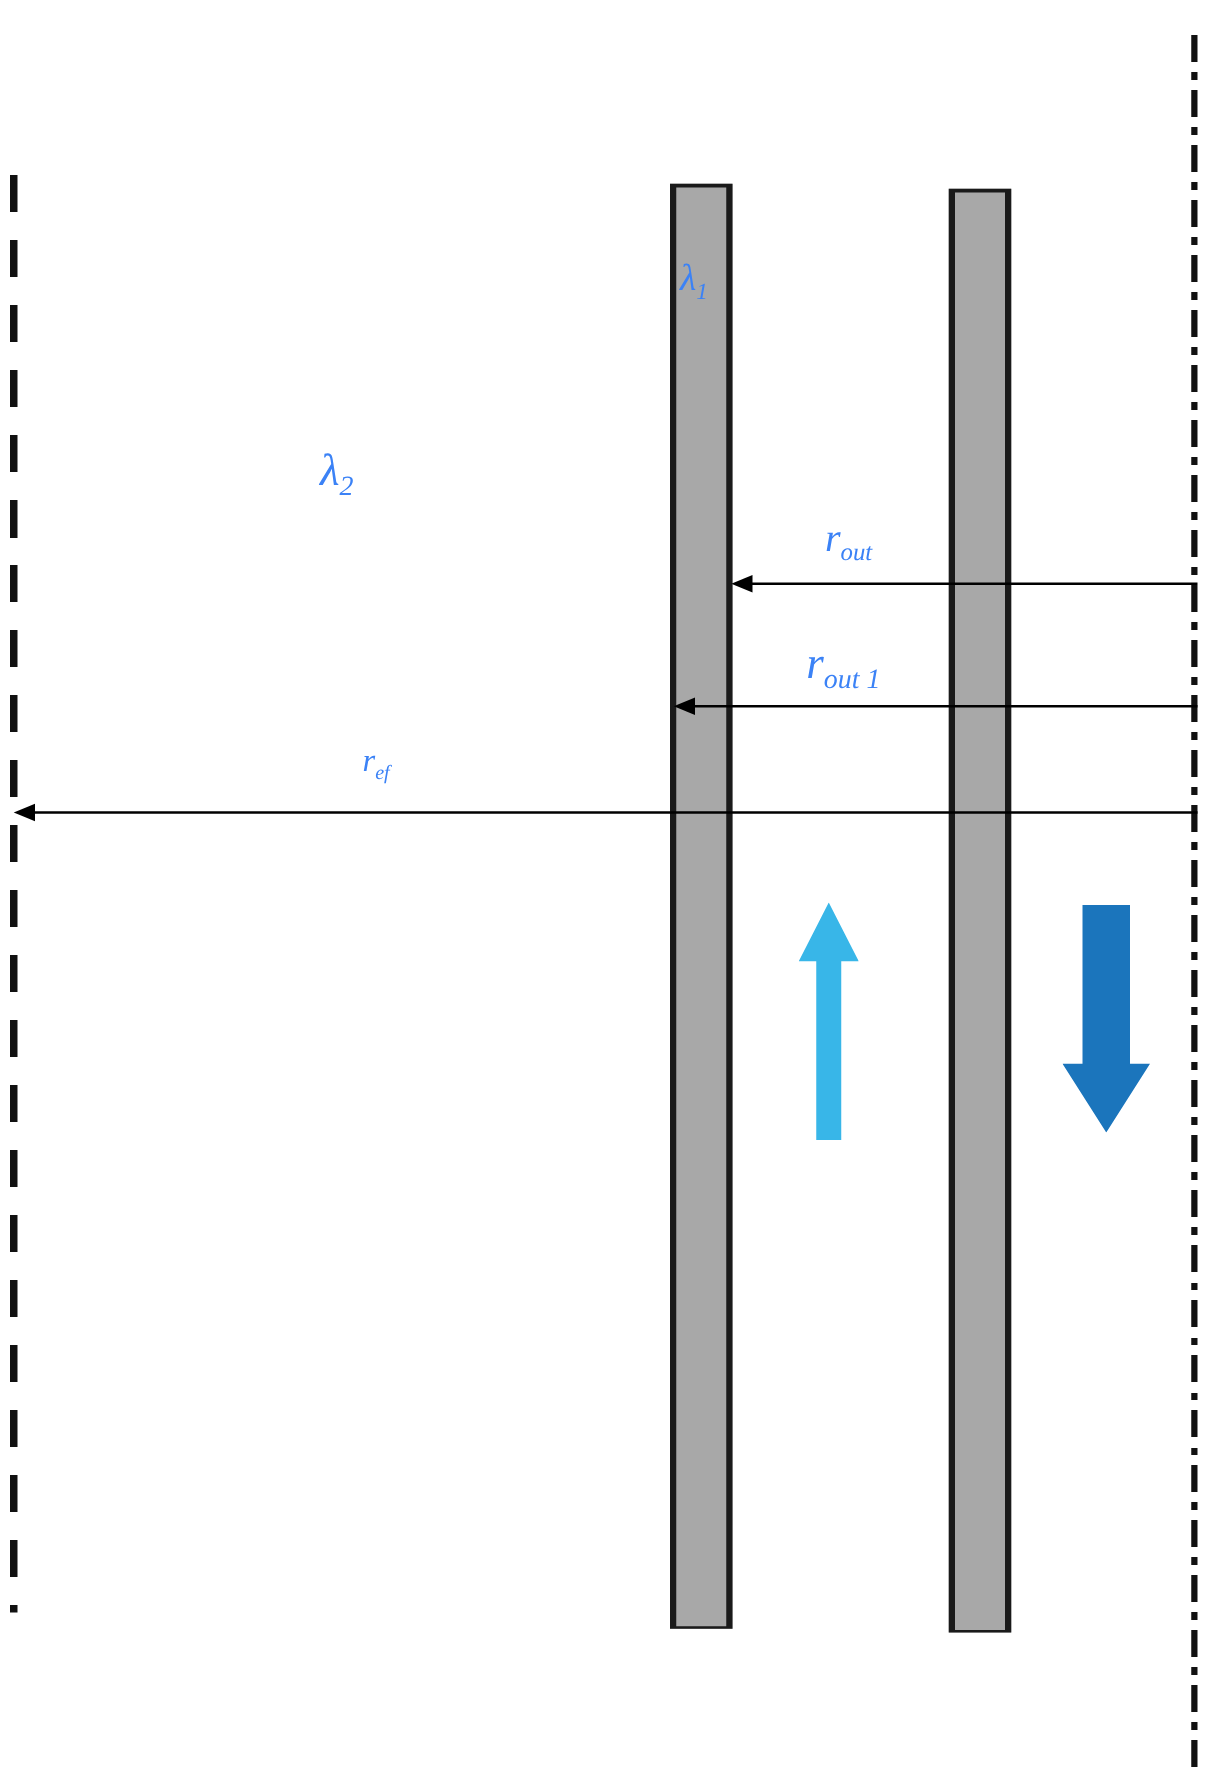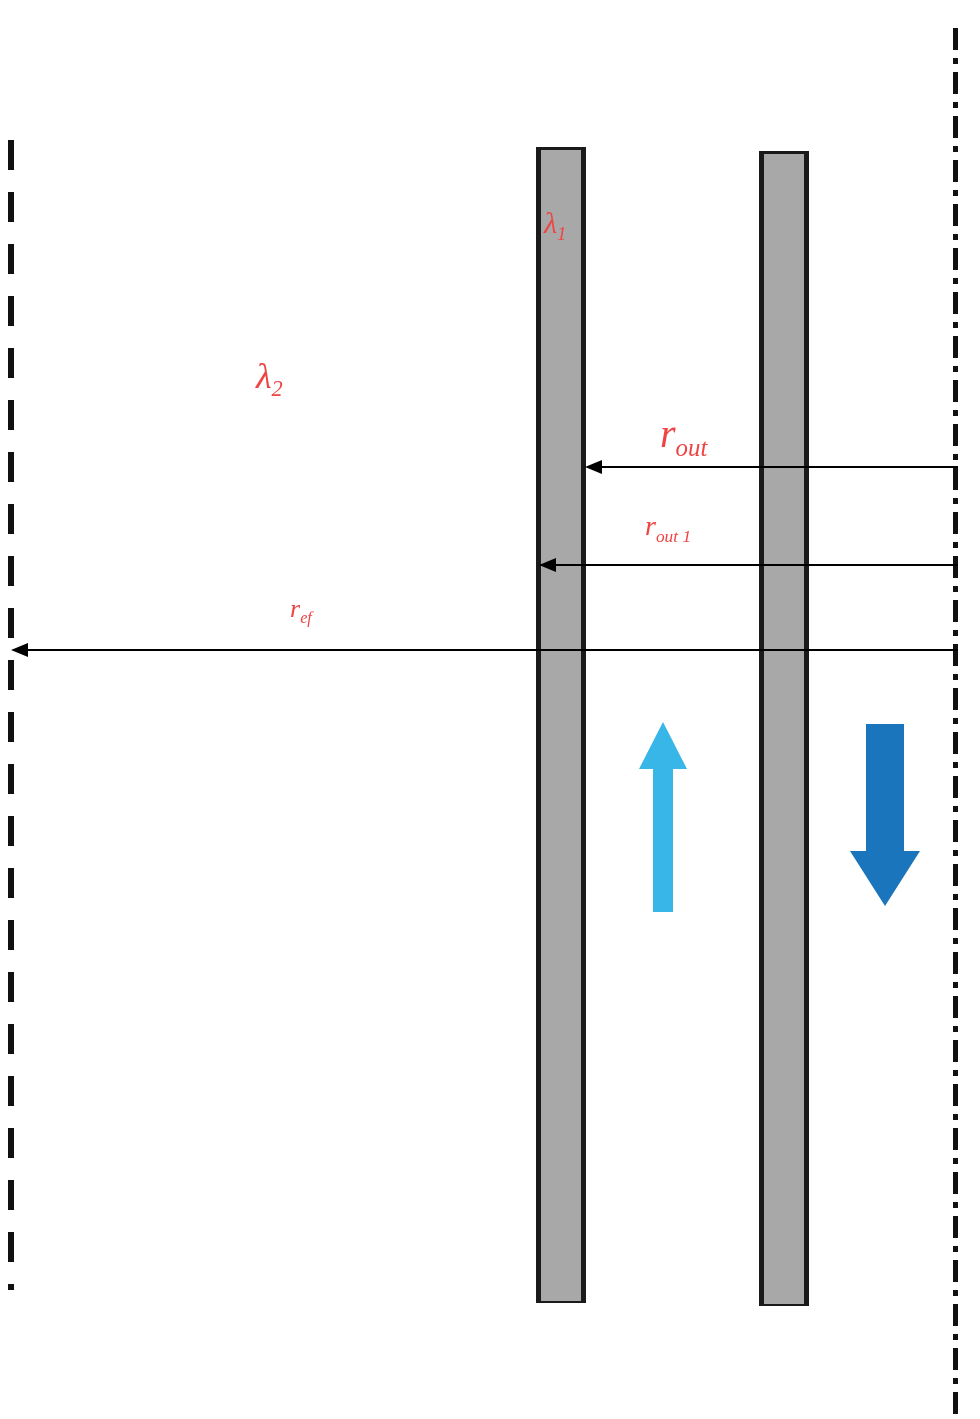--- a/index.html
+++ b/index.html
@@ -5,7 +5,7 @@
   html,body{margin:0;padding:0;background:#ffffff;}
   .canvas{
     position:relative;width:980px;height:1419px;background:#ffffff;
-    overflow:hidden;font-family:"Liberation Serif", serif;color:#ef4444;
+    overflow:hidden;font-family:"Liberation Serif", serif;color:#3b82f6;
   }
   
   .vline{position:absolute;z-index:0;}

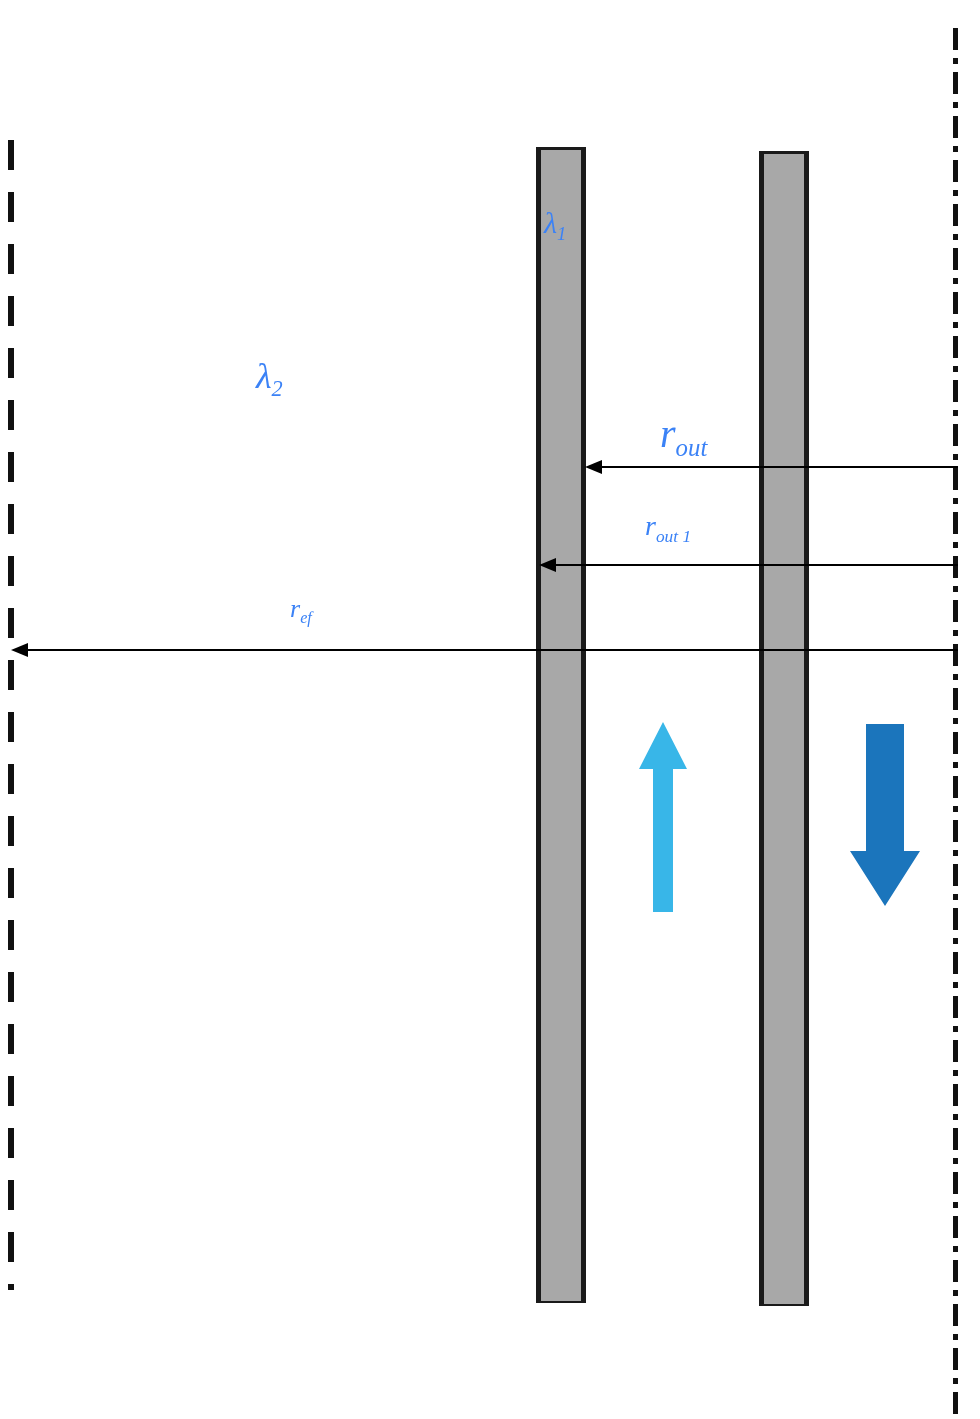--- a/index.html
+++ b/index.html
@@ -43,7 +43,7 @@
   .lbl .sub{font-size:0.62em;}
   .lbl-lambda1{left:544px;top:208px;font-size:30px;}
   .lbl-lambda2{left:256px;top:358px;font-size:36px;}
-  .lbl-rout{left:660px;top:414px;font-size:40px;}
+  .lbl-rout{left:660px;top:414px;font-size:32px;}
   .lbl-rout1{left:645px;top:512px;font-size:28px;}
   .lbl-ref{left:290px;top:596px;font-size:26px;}
   

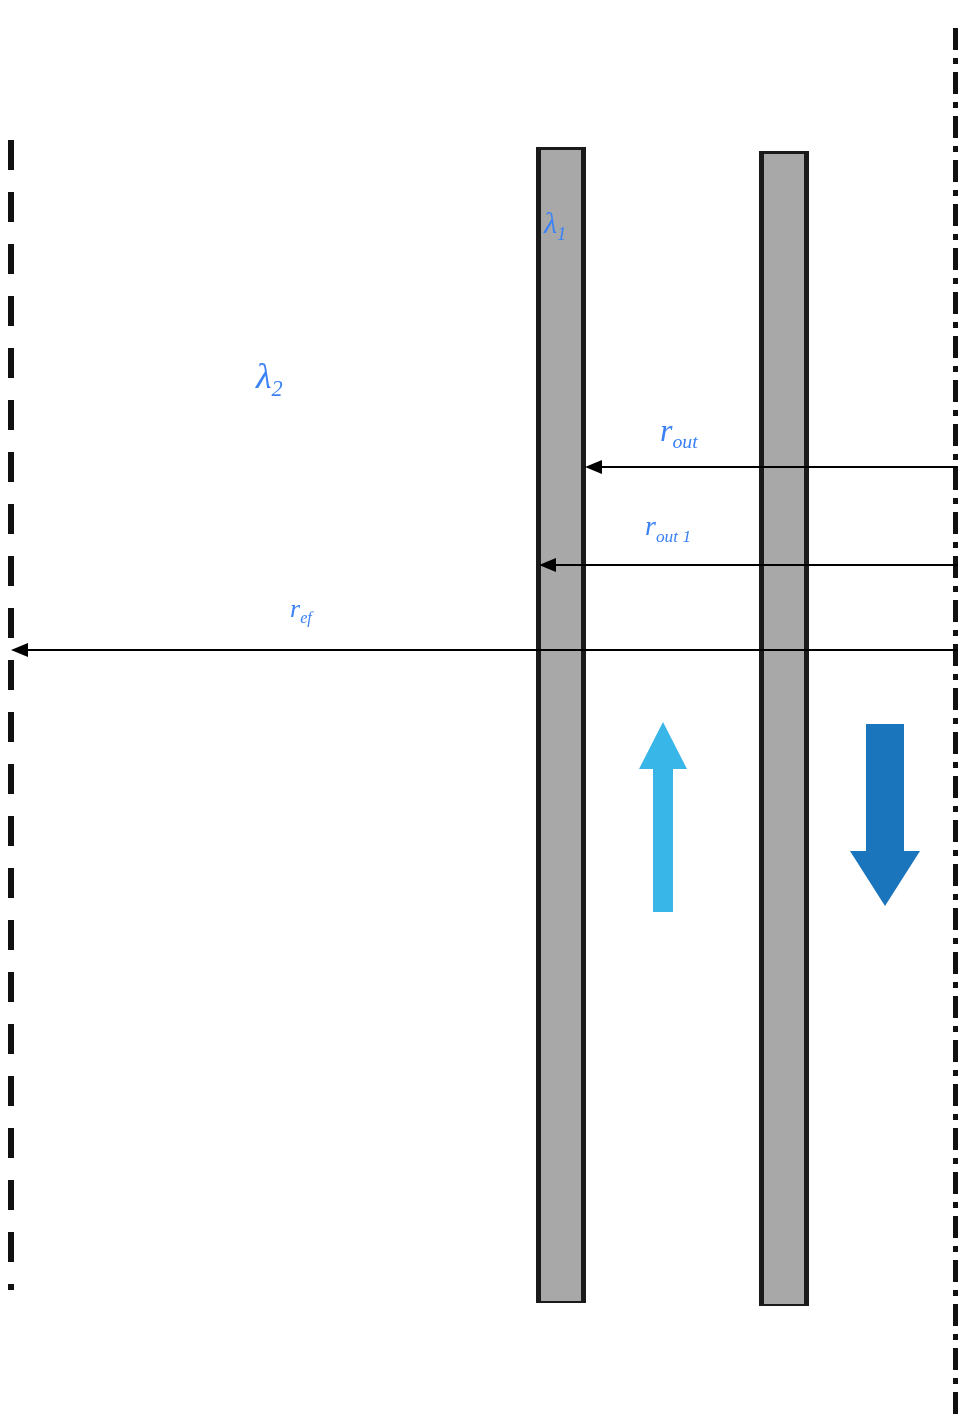--- a/index.html
+++ b/index.html
@@ -44,7 +44,7 @@
   .lbl-lambda1{left:544px;top:208px;font-size:30px;}
   .lbl-lambda2{left:256px;top:358px;font-size:36px;}
   .lbl-rout{left:660px;top:414px;font-size:32px;}
-  .lbl-rout1{left:645px;top:512px;font-size:28px;}
+  .lbl-rout1{left:645px;top:512px;font-size:36px;}
   .lbl-ref{left:290px;top:596px;font-size:26px;}
   
   .arrow-svg{position:absolute;z-index:2;display:block;}

